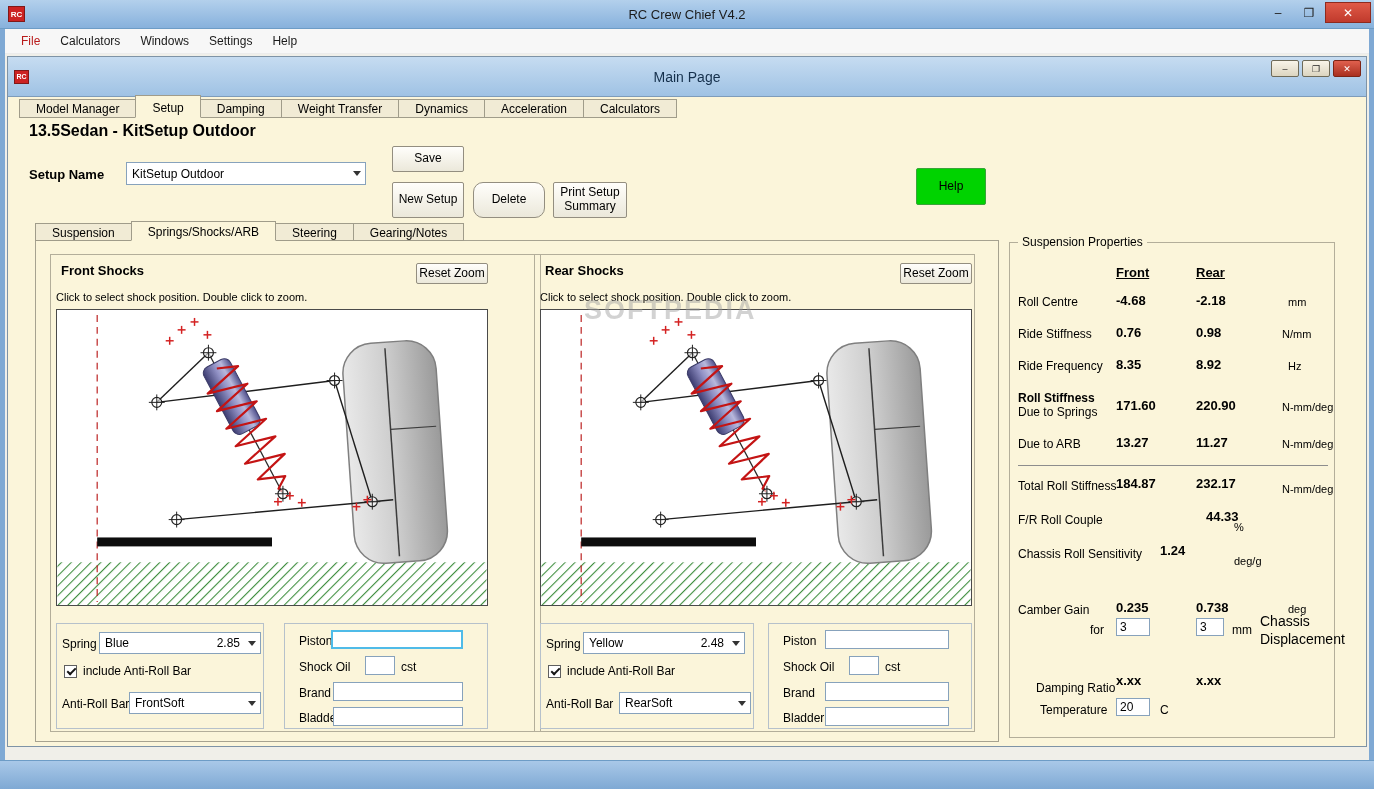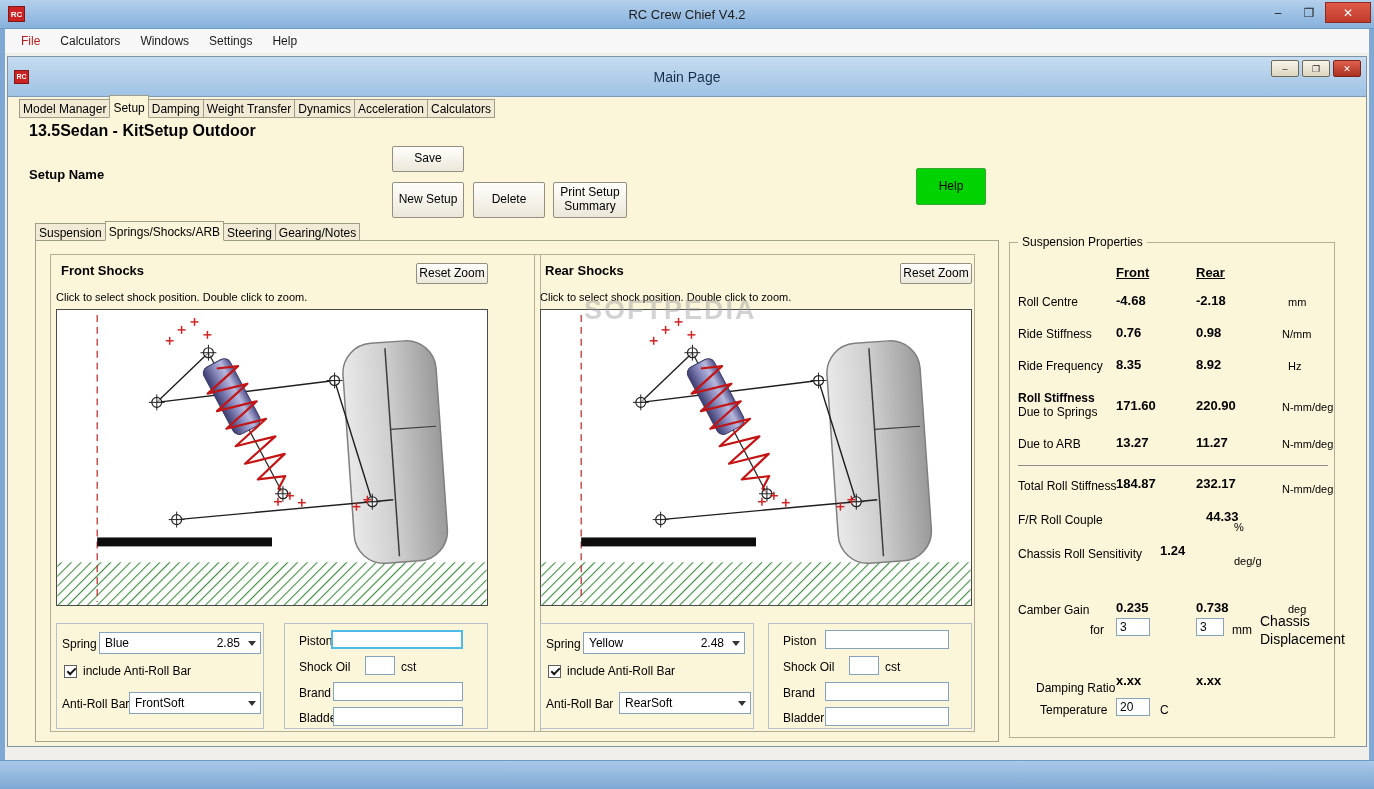--- a/index.html
+++ b/index.html
@@ -43,7 +43,7 @@
 
   
   .tabs { position:absolute; display:flex; align-items:flex-end; }
-  .tab { border:1px solid #a09c8a; border-bottom:1px solid #a09c8a; background:#f1ebd5; padding:2px 3px 3px;
+  .tab { border:1px solid #a09c8a; border-bottom:1px solid #a09c8a; background:#f1ebd5; padding:2px 16px 3px;
     font-size:12px; white-space:nowrap; height:19px; margin-right:-1px;text-align:right; }
   .tab.active { background:#fbf5da; height:23px; padding-top:5px; border-bottom:1px solid #fbf5da; z-index:3; position:relative; }
 

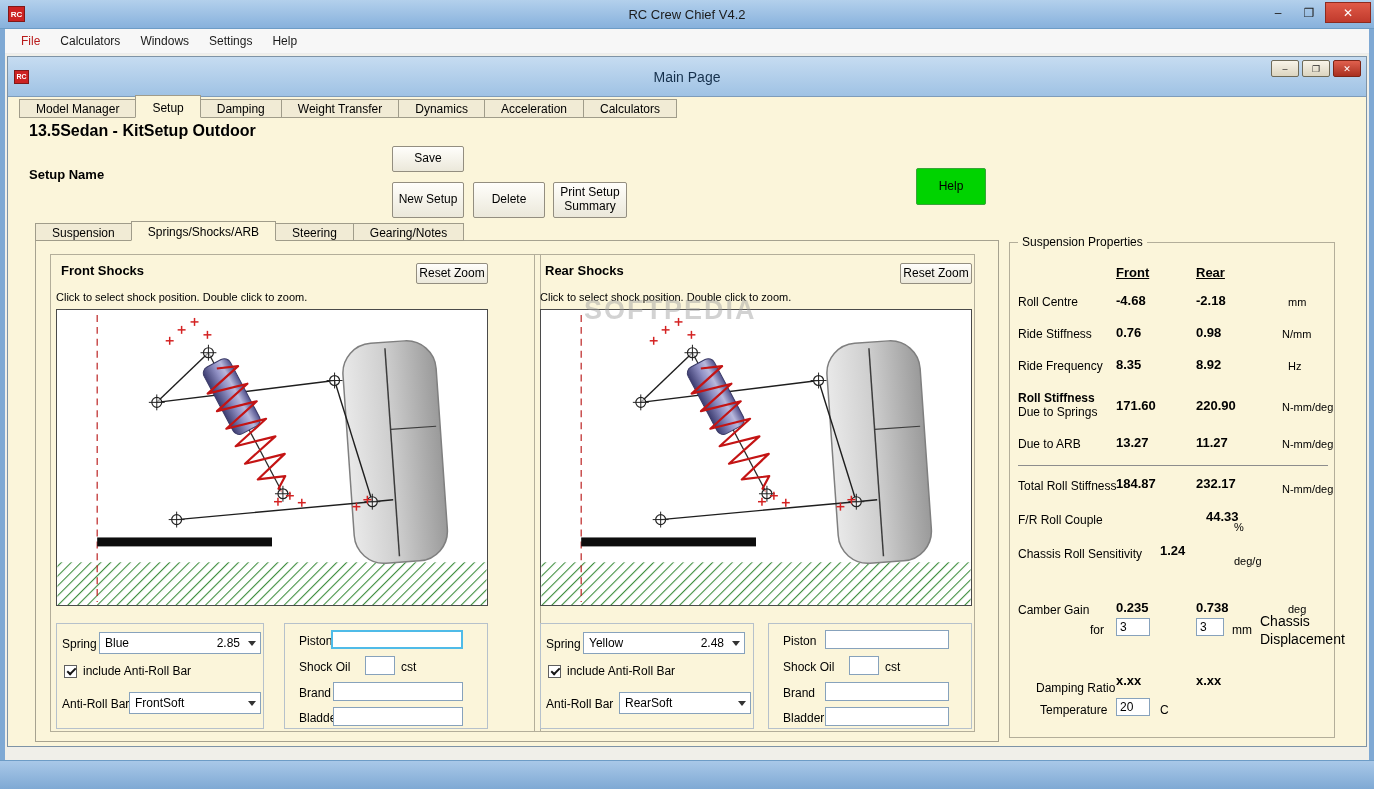--- a/index.html
+++ b/index.html
@@ -206,6 +206,10 @@
 
         <div class="lbl" style="left:21px; top:40px; font-size:16px; font-weight:bold;">13.5Sedan - KitSetup Outdoor</div>
         <div class="lbl" style="left:21px; top:85px; font-size:13px; font-weight:bold;">Setup Name</div>
+        <div class="combo" style="left:118px; top:80px; width:240px; height:23px;">
+          <span class="val">KitSetup Outdoor</span>
+          <span class="arrow"></span>
+        </div>
         <button class="btn" style="left:384px; top:64px; width:72px; height:26px;">Save</button>
         <button class="btn" style="left:384px; top:100px; width:72px; height:36px;">New Setup</button>
         <button class="btn" style="left:465px; top:100px; width:72px; height:36px;">Delete</button>

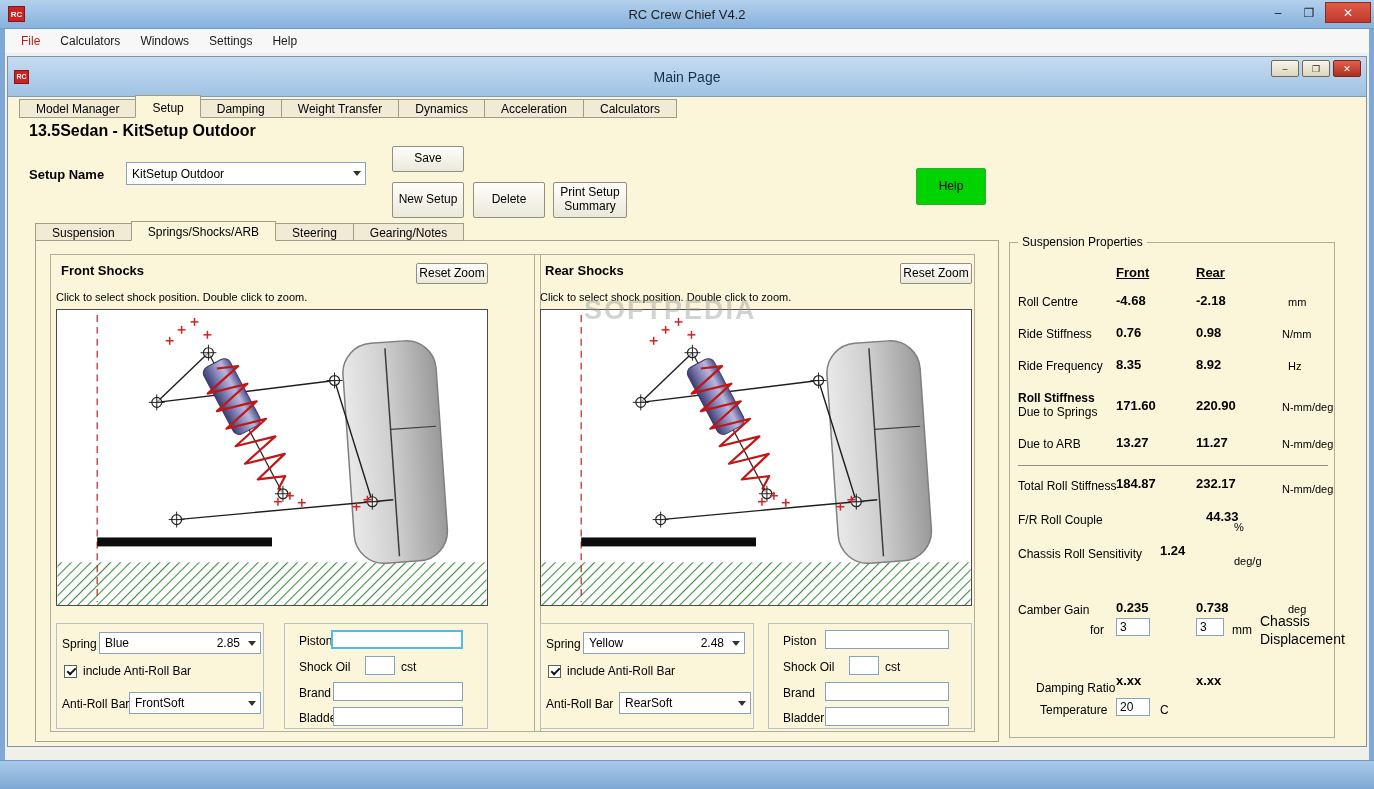--- a/index.html
+++ b/index.html
@@ -212,7 +212,7 @@
         </div>
         <button class="btn" style="left:384px; top:64px; width:72px; height:26px;">Save</button>
         <button class="btn" style="left:384px; top:100px; width:72px; height:36px;">New Setup</button>
-        <button class="btn" style="left:465px; top:100px; width:72px; height:36px;">Delete</button>
+        <button class="btn" style="left:465px; top:100px; width:72px; height:36px;border-radius:10px;">Delete</button>
         <button class="btn" style="left:545px; top:100px; width:74px; height:36px; white-space:normal; padding:2px;">Print Setup Summary</button>
         <button class="btn help" style="left:908px; top:86px; width:70px; height:37px;">Help</button>
 

